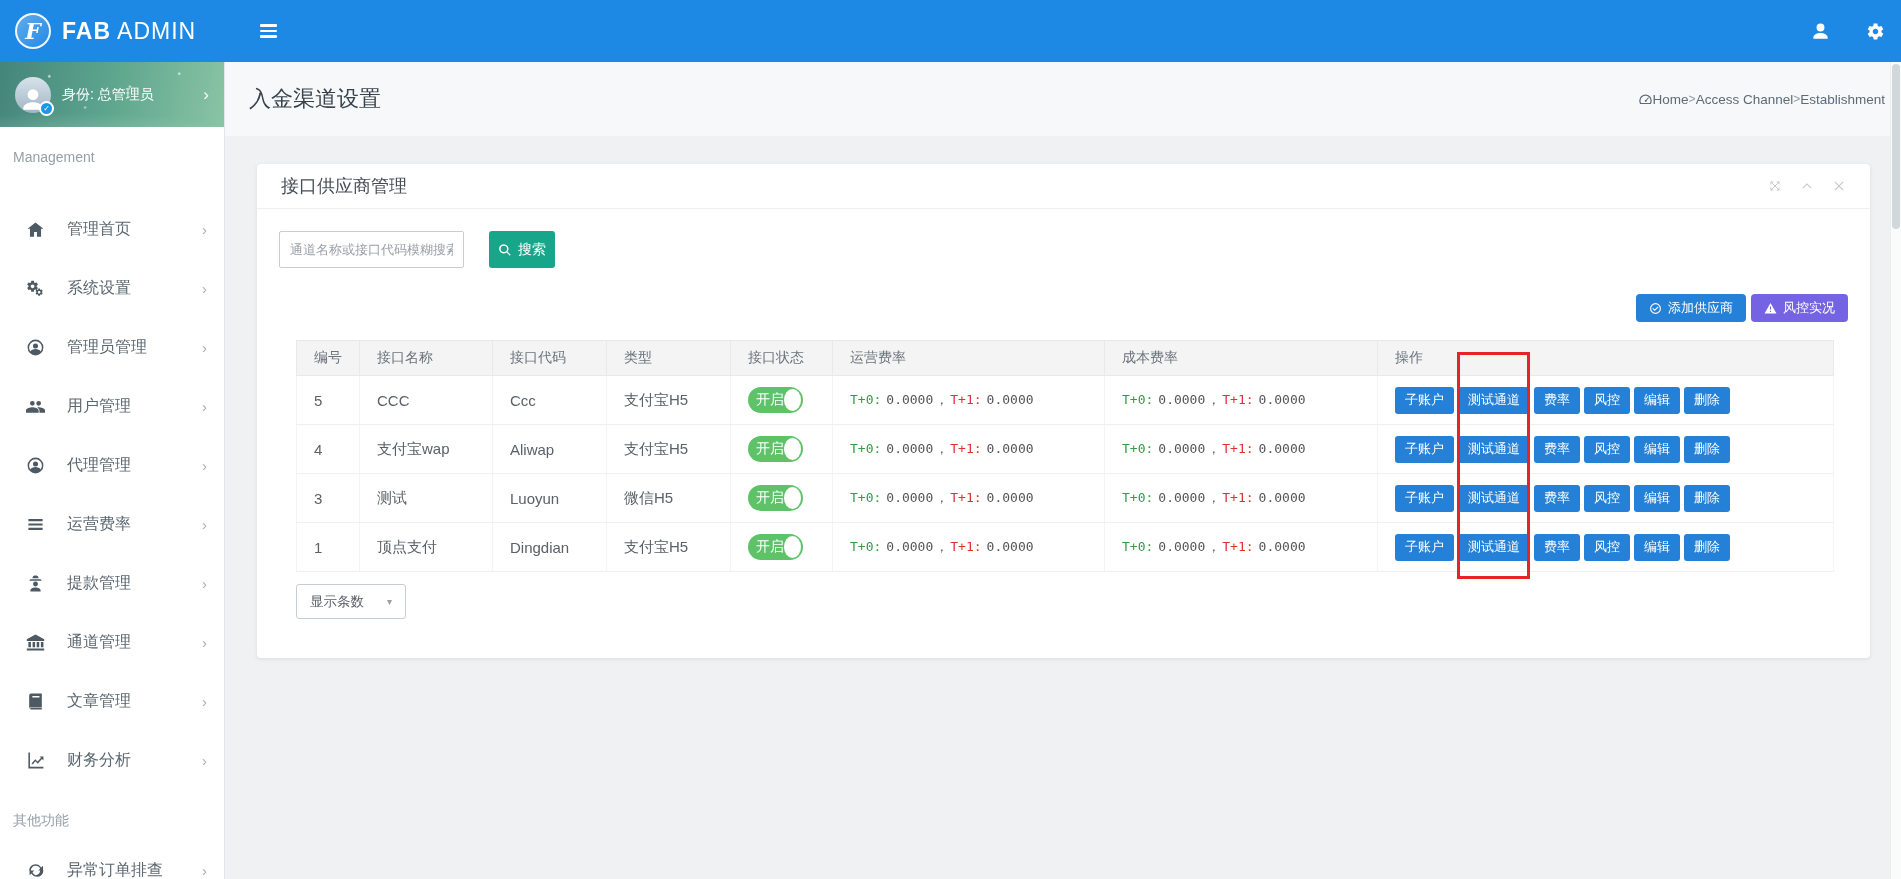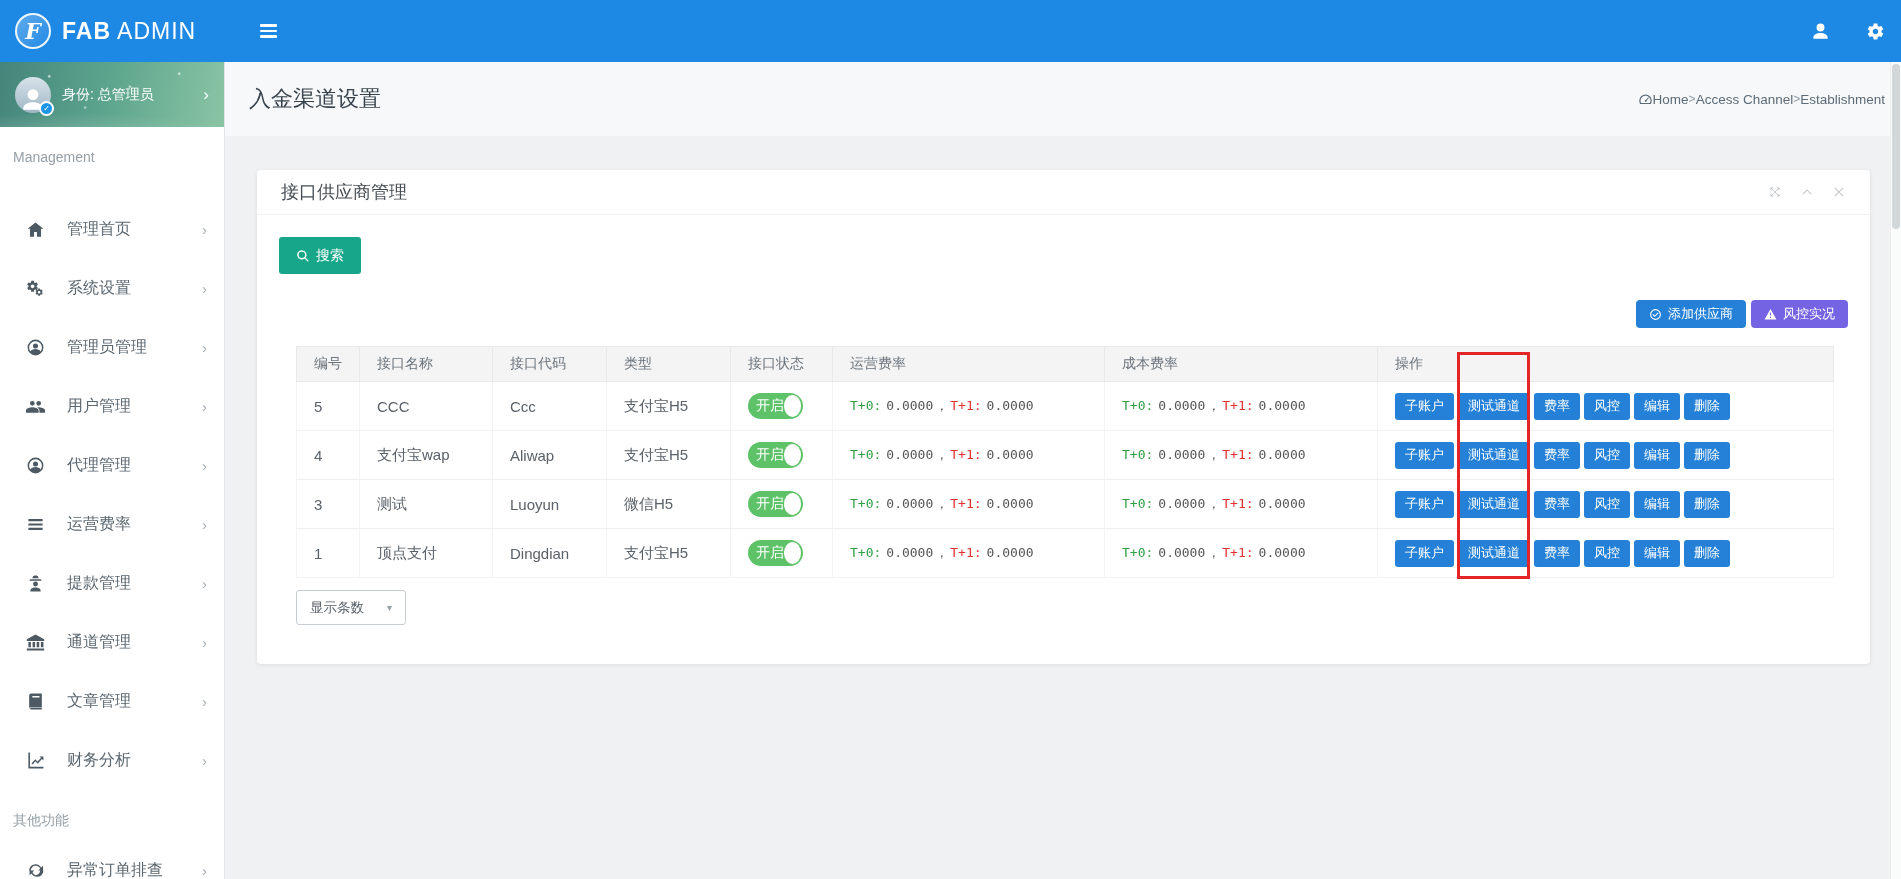--- a/index.html
+++ b/index.html
@@ -58,7 +58,7 @@
   .crumb-sep { color:#8d99a3; font-size:12px; }
 
   .content { position:relative; height:calc(100% - 74px); }
-  .card { position:absolute; left:32px; top:34px; width:1613px; height:494px; background:#fff; border-radius:4px; box-shadow:0 1px 4px rgba(0,0,0,.09); }
+  .card { position:absolute; left:32px; top:28px; width:1613px; height:494px; background:#fff; border-radius:4px; box-shadow:0 1px 4px rgba(0,0,0,.09); }
   .card-header { height:45px; display:flex; align-items:center; padding:0 24px; border-bottom:1px solid #f0f0f0; }
   .card-title { font-size:18px; font-weight:400; color:#454d54; }
   .card-tools { margin-left:auto; display:flex; gap:18px; }

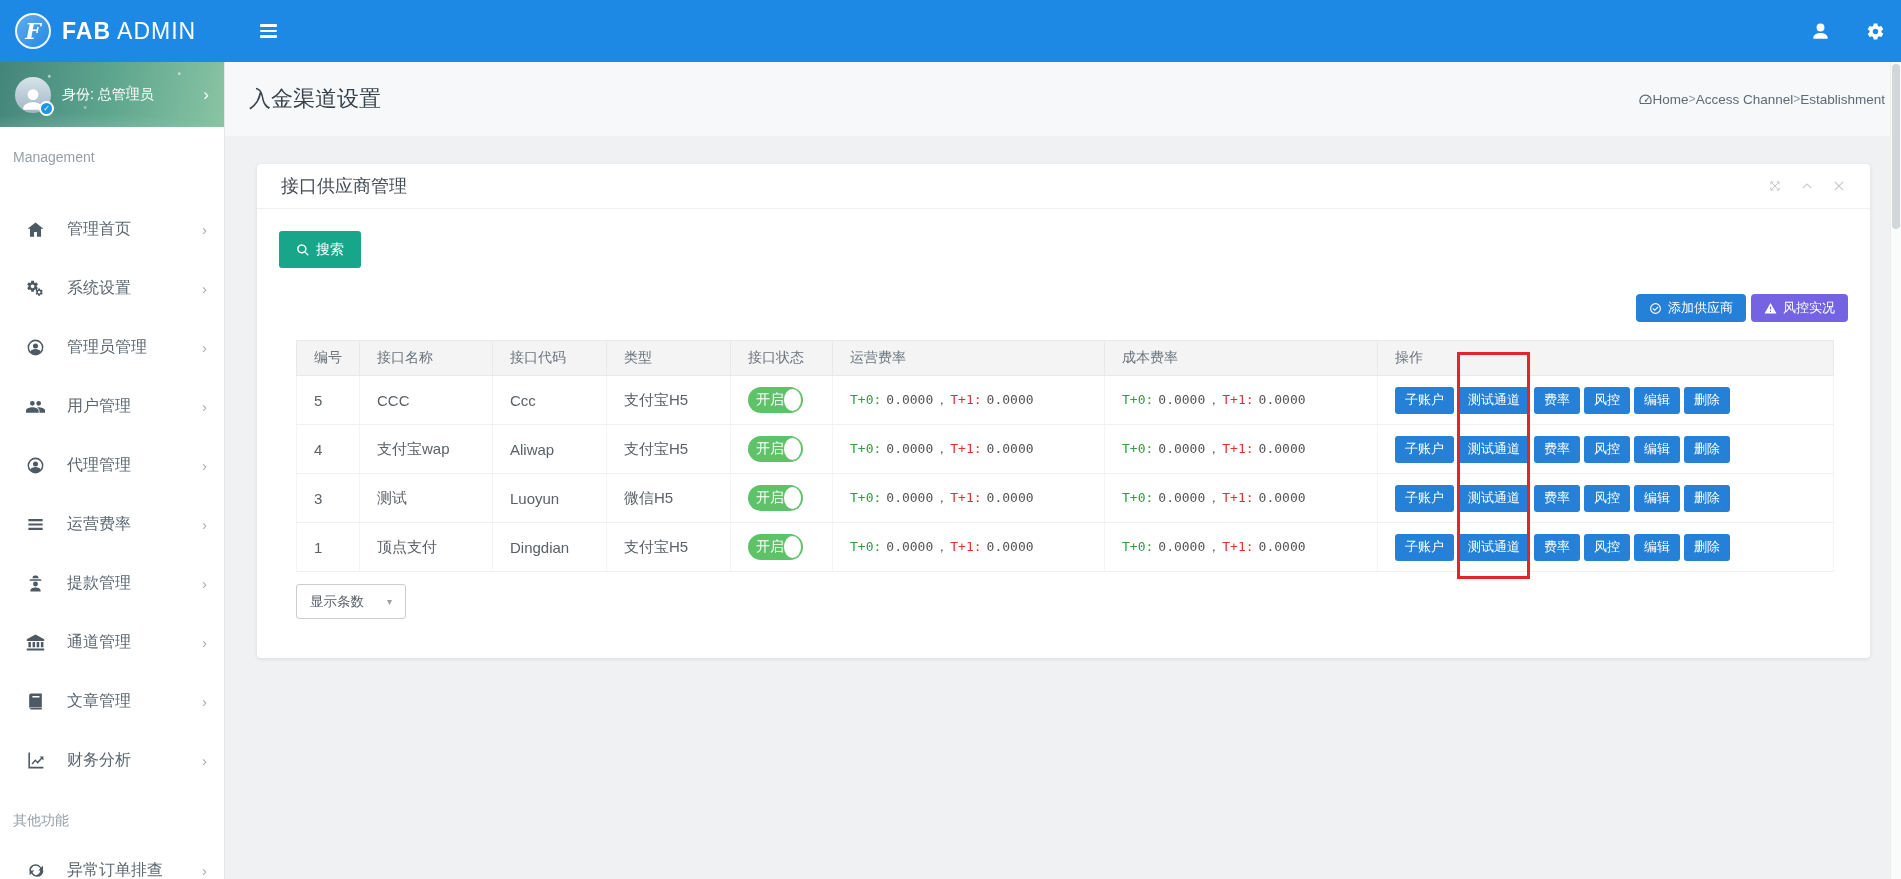--- a/index.html
+++ b/index.html
@@ -327,6 +327,7 @@
       </div>
 
       <div class="search-row">
+        <input class="search-input" type="text" placeholder="通道名称或接口代码模糊搜索" style="">
         <button class="btn-search">
           <svg class="ico">
               <use href="#sym-search"></use>

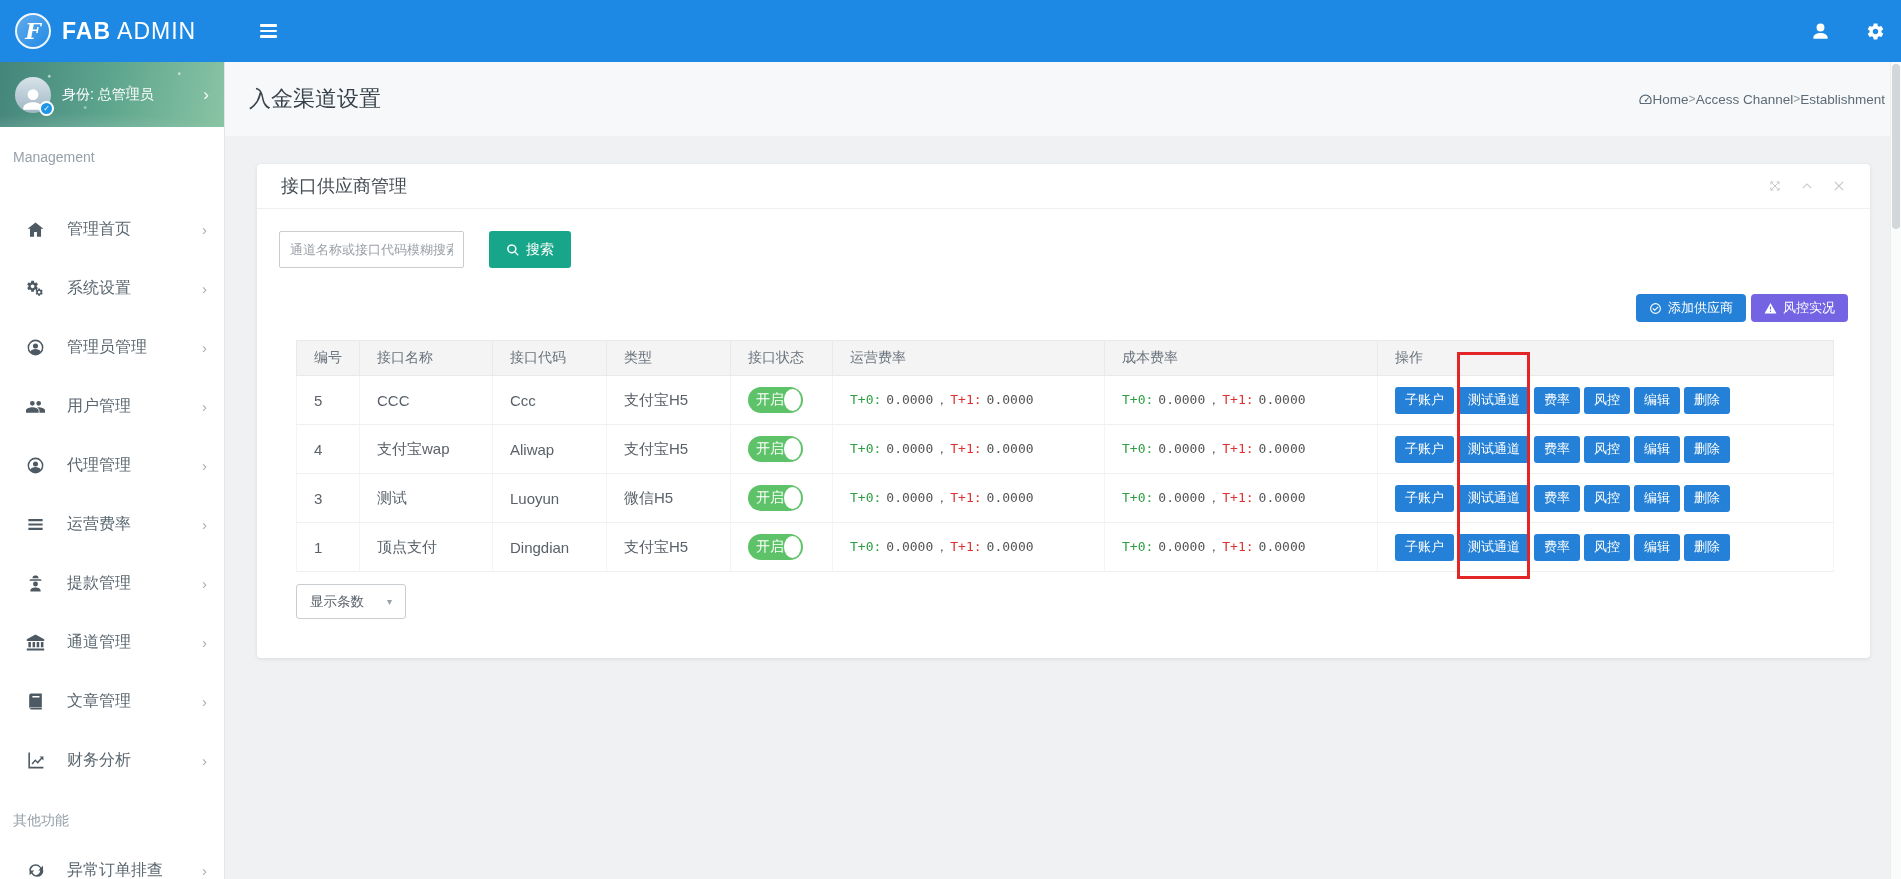--- a/index.html
+++ b/index.html
@@ -68,7 +68,7 @@
   .search-row { position:absolute; left:22px; top:67px; display:flex; gap:25px; }
   .search-input { width:185px; height:37px; border:1px solid #ccc; border-radius:2px; padding:0 10px; font-size:13px; color:#333; outline:none; }
   .search-input::placeholder { color:#9aa0a6; }
-  .btn-search { width:82px; height:37px; background:#17a689; color:#fff; border:none; border-radius:3px; font-size:14px;
+  .btn-search { width:66px; height:37px; background:#17a689; color:#fff; border:none; border-radius:3px; font-size:14px;
                 display:flex; align-items:center; justify-content:center; gap:6px; }
   .btn-search .ico { width:14px; height:14px; }
 

